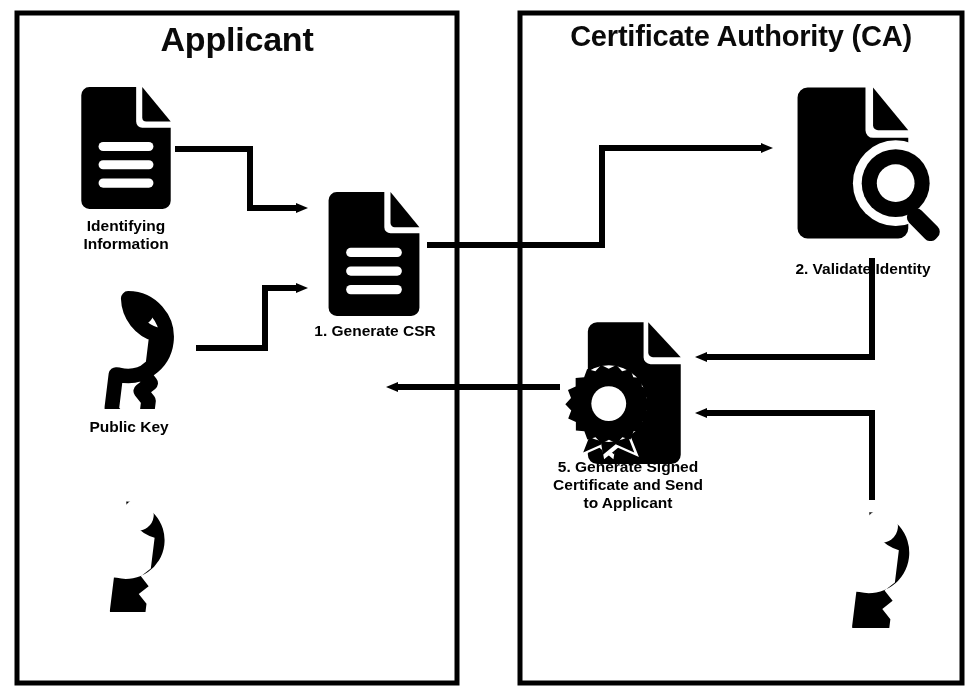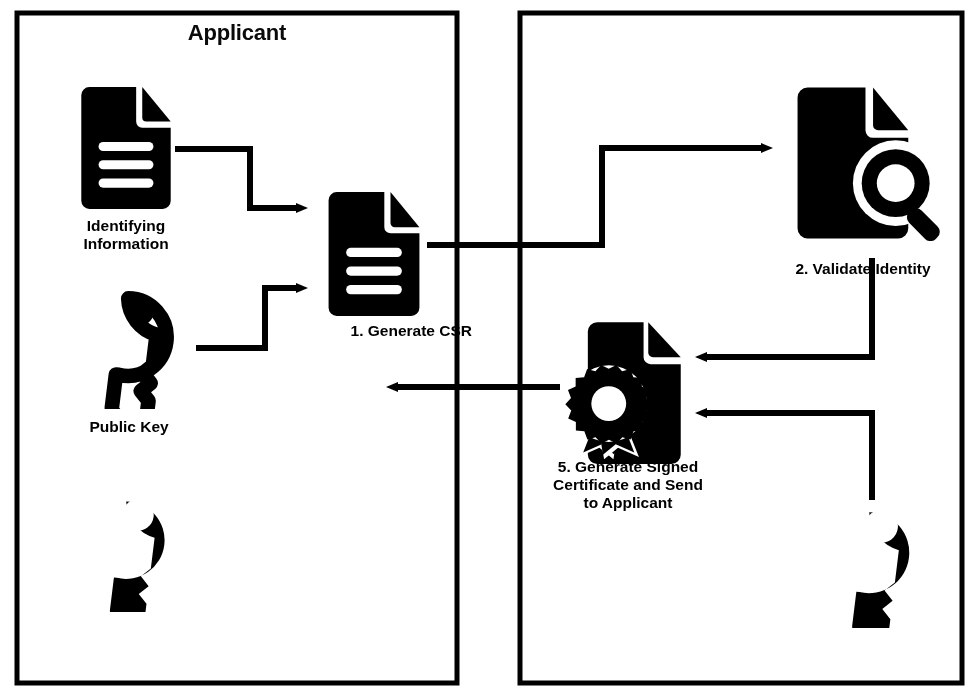--- a/index.html
+++ b/index.html
@@ -116,7 +116,7 @@
     <use href="#sym-key-solid" x="800" y="498" width="140" height="130"></use>
   </svg>
 
-  <div class="panel-title" style="left:17px; top:20px; width:440px; font-size:22px;">Applicant</div>
+  <div class="panel-title" style="left:17px; top:20px; width:440px; font-size:34px;">Applicant</div>
 
 
   <div class="node-label" style="left:39px; top:418px; width:180px;">Public Key</div>

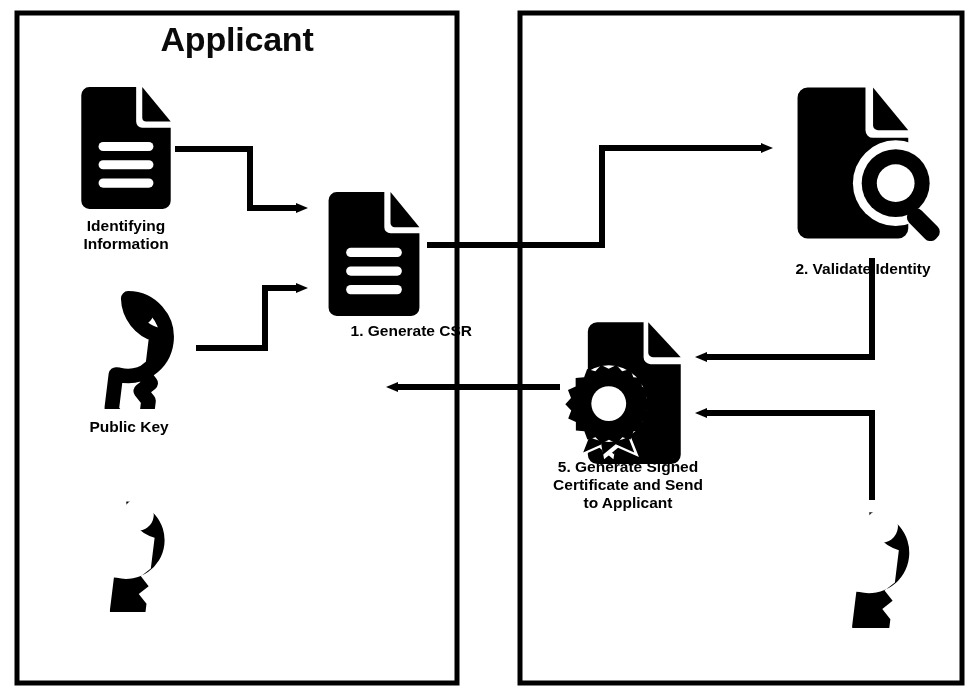--- a/index.html
+++ b/index.html
@@ -118,6 +118,7 @@
 
   <div class="panel-title" style="left:17px; top:20px; width:440px; font-size:34px;">Applicant</div>
 
+  <div class="panel-title" style="left:520px; top:20px; width:442px; font-size:29px;">Certificate Authority (CA)</div>
 
   <div class="node-label" style="left:39px; top:418px; width:180px;">Public Key</div>
 

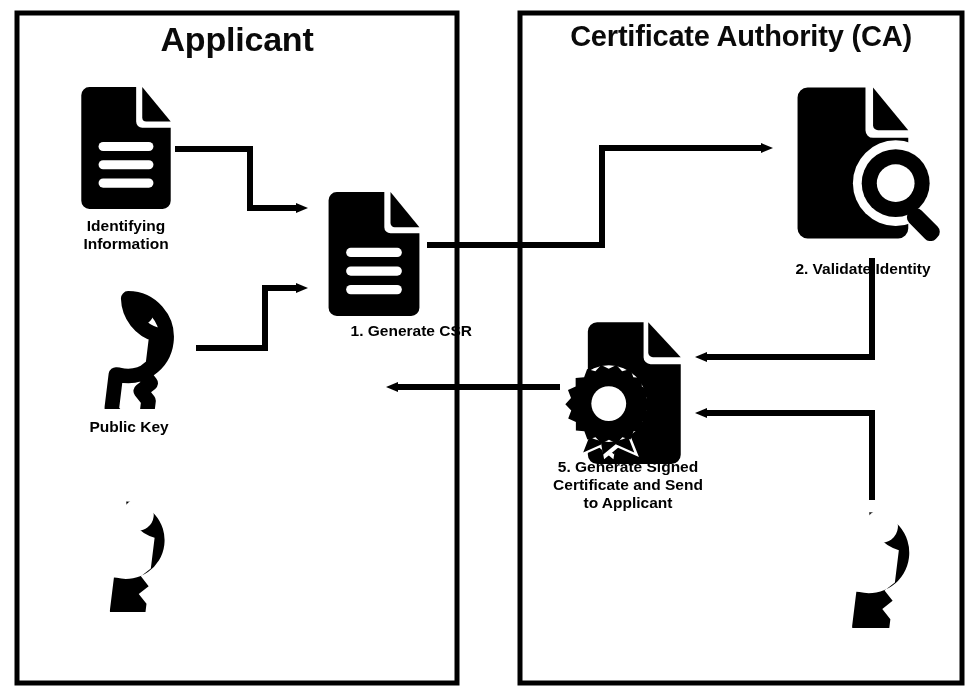--- a/index.html
+++ b/index.html
@@ -126,7 +126,7 @@
 Information</div>
 
 
-  <div class="node-label" style="left:278px; top:322px; width:194px;text-align:right;">1. Generate CSR</div>
+  <div class="node-label" style="left:278px; top:322px; width:194px;">1. Generate CSR</div>
 
   <div class="node-label" style="left:765px; top:228px; width:196px;margin-top:32px;">2. Validate Identity</div>
 

